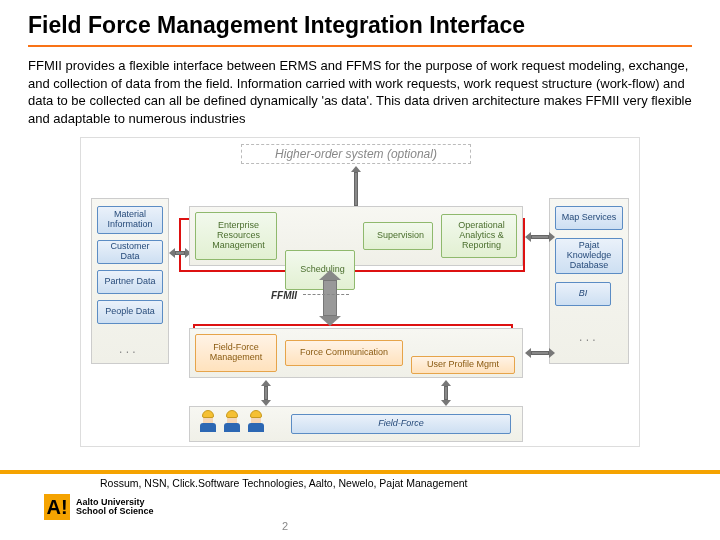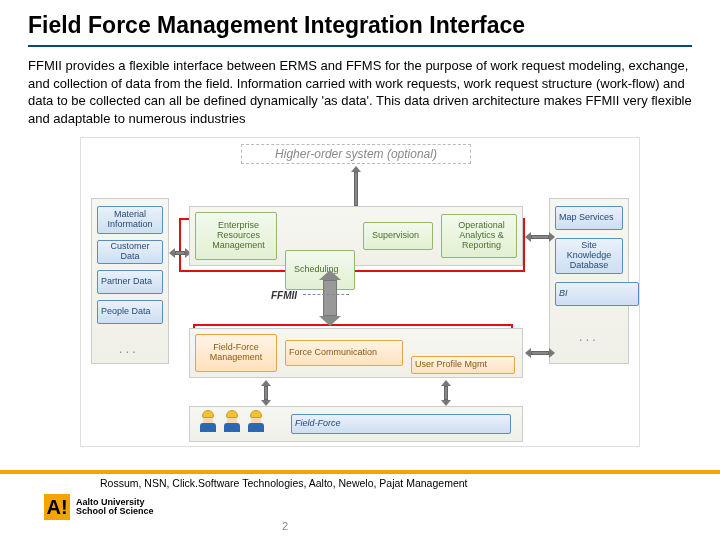--- a/index.html
+++ b/index.html
@@ -5,7 +5,7 @@
   * { box-sizing: border-box; margin: 0; padding: 0; }
   body { width: 720px; height: 540px; font-family: Arial, Helvetica, sans-serif; background: #fff; position: relative; }
   .slide { padding: 12px 28px 0 28px; }
-  .title { font-size: 23px; font-weight: bold; color: #000; border-bottom: 2px solid #0c4a6e; padding-bottom: 6px; margin-bottom: 10px; }
+  .title { font-size: 23px; font-weight: bold; color: #000; border-bottom: 2px solid #f97316; padding-bottom: 6px; margin-bottom: 10px; }
   .body-text { font-size: 13px; line-height: 1.35; color: #000; margin-bottom: 10px; }
   .diagram { width: 560px; height: 310px; margin: 0 auto; position: relative; background: #fff; border: 1px solid #ddd; }
   .red-frame { position: absolute; border: 2px solid #d11; }

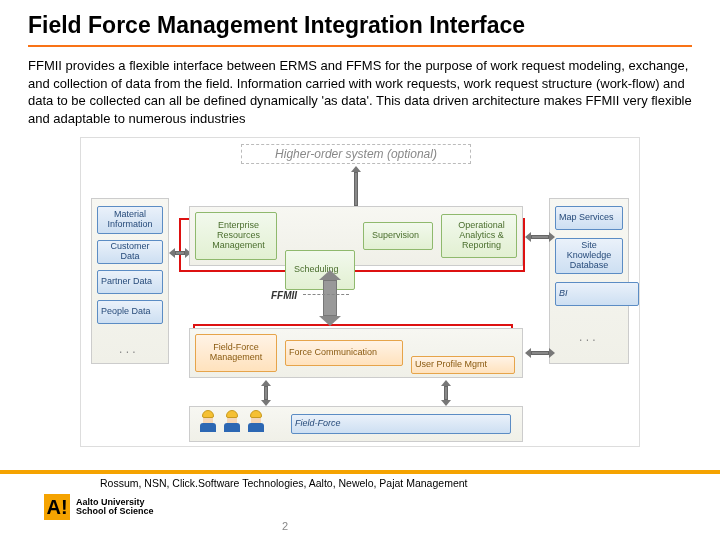--- a/index.html
+++ b/index.html
@@ -11,7 +11,7 @@
   .red-frame { position: absolute; border: 2px solid #d11; }
   .dotted-box { display: flex; align-items: center; justify-content: center; font-size: 12px; font-style: italic; color: #888; border: 1px dashed #bbb; position: absolute; background: #fff; }
   .pale-box { background: linear-gradient(#f7f7f2,#f0f0e8); border: 1px solid #ccc; position: absolute; }
-  .btn { position: absolute; border: 1px solid; border-radius: 2px; font-size: 9px; display: flex; align-items: center; justify-content: flex-start; text-align: center; padding: 0 3px; line-height: 1.1; }
+  .btn { position: absolute; border: 1px solid; border-radius: 2px; font-size: 9px; display: flex; align-items: center; justify-content: center; text-align: center; padding: 0 3px; line-height: 1.1; }
   .blue { background: linear-gradient(#eaf1fa,#cddff2); border-color: #5b8cc4; color: #274b7a; }
   .green { background: linear-gradient(#f2f9ed,#e2f0d2); border-color: #8fb96d; color: #4a6e2d; padding-left: 8px; }
   .orange { background: linear-gradient(#fff3e6,#ffe2bd); border-color: #e6a44a; color: #8a5a10; }

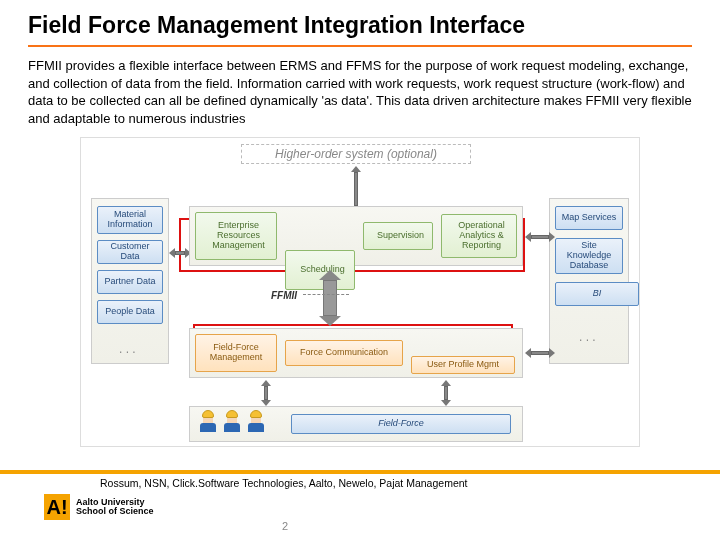--- a/index.html
+++ b/index.html
@@ -121,7 +121,7 @@
         <span>Map Services</span>
       </div>
     <div class="btn blue" style="left:474px; top:100px; width:68px; height:36px;">
-        <span>Site Knowledge Database</span>
+        <span>Pajat Knowledge Database</span>
       </div>
     <div class="btn blue" style="left:474px; top:144px; width:84px; height:24px;font-style:italic;">
         <span>BI</span>

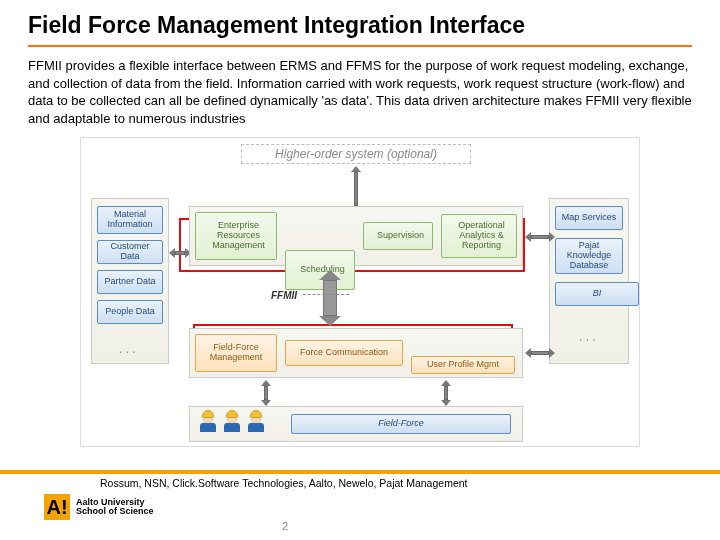--- a/index.html
+++ b/index.html
@@ -123,7 +123,7 @@
     <div class="btn blue" style="left:474px; top:100px; width:68px; height:36px;">
         <span>Pajat Knowledge Database</span>
       </div>
-    <div class="btn blue" style="left:474px; top:144px; width:84px; height:24px;font-style:italic;">
+    <div class="btn blue" style="left:474px; top:144px; width:56px; height:24px;font-style:italic;">
         <span>BI</span>
       </div>
     <div class="dots" style="left:498px; top:192px;">. . .</div>

